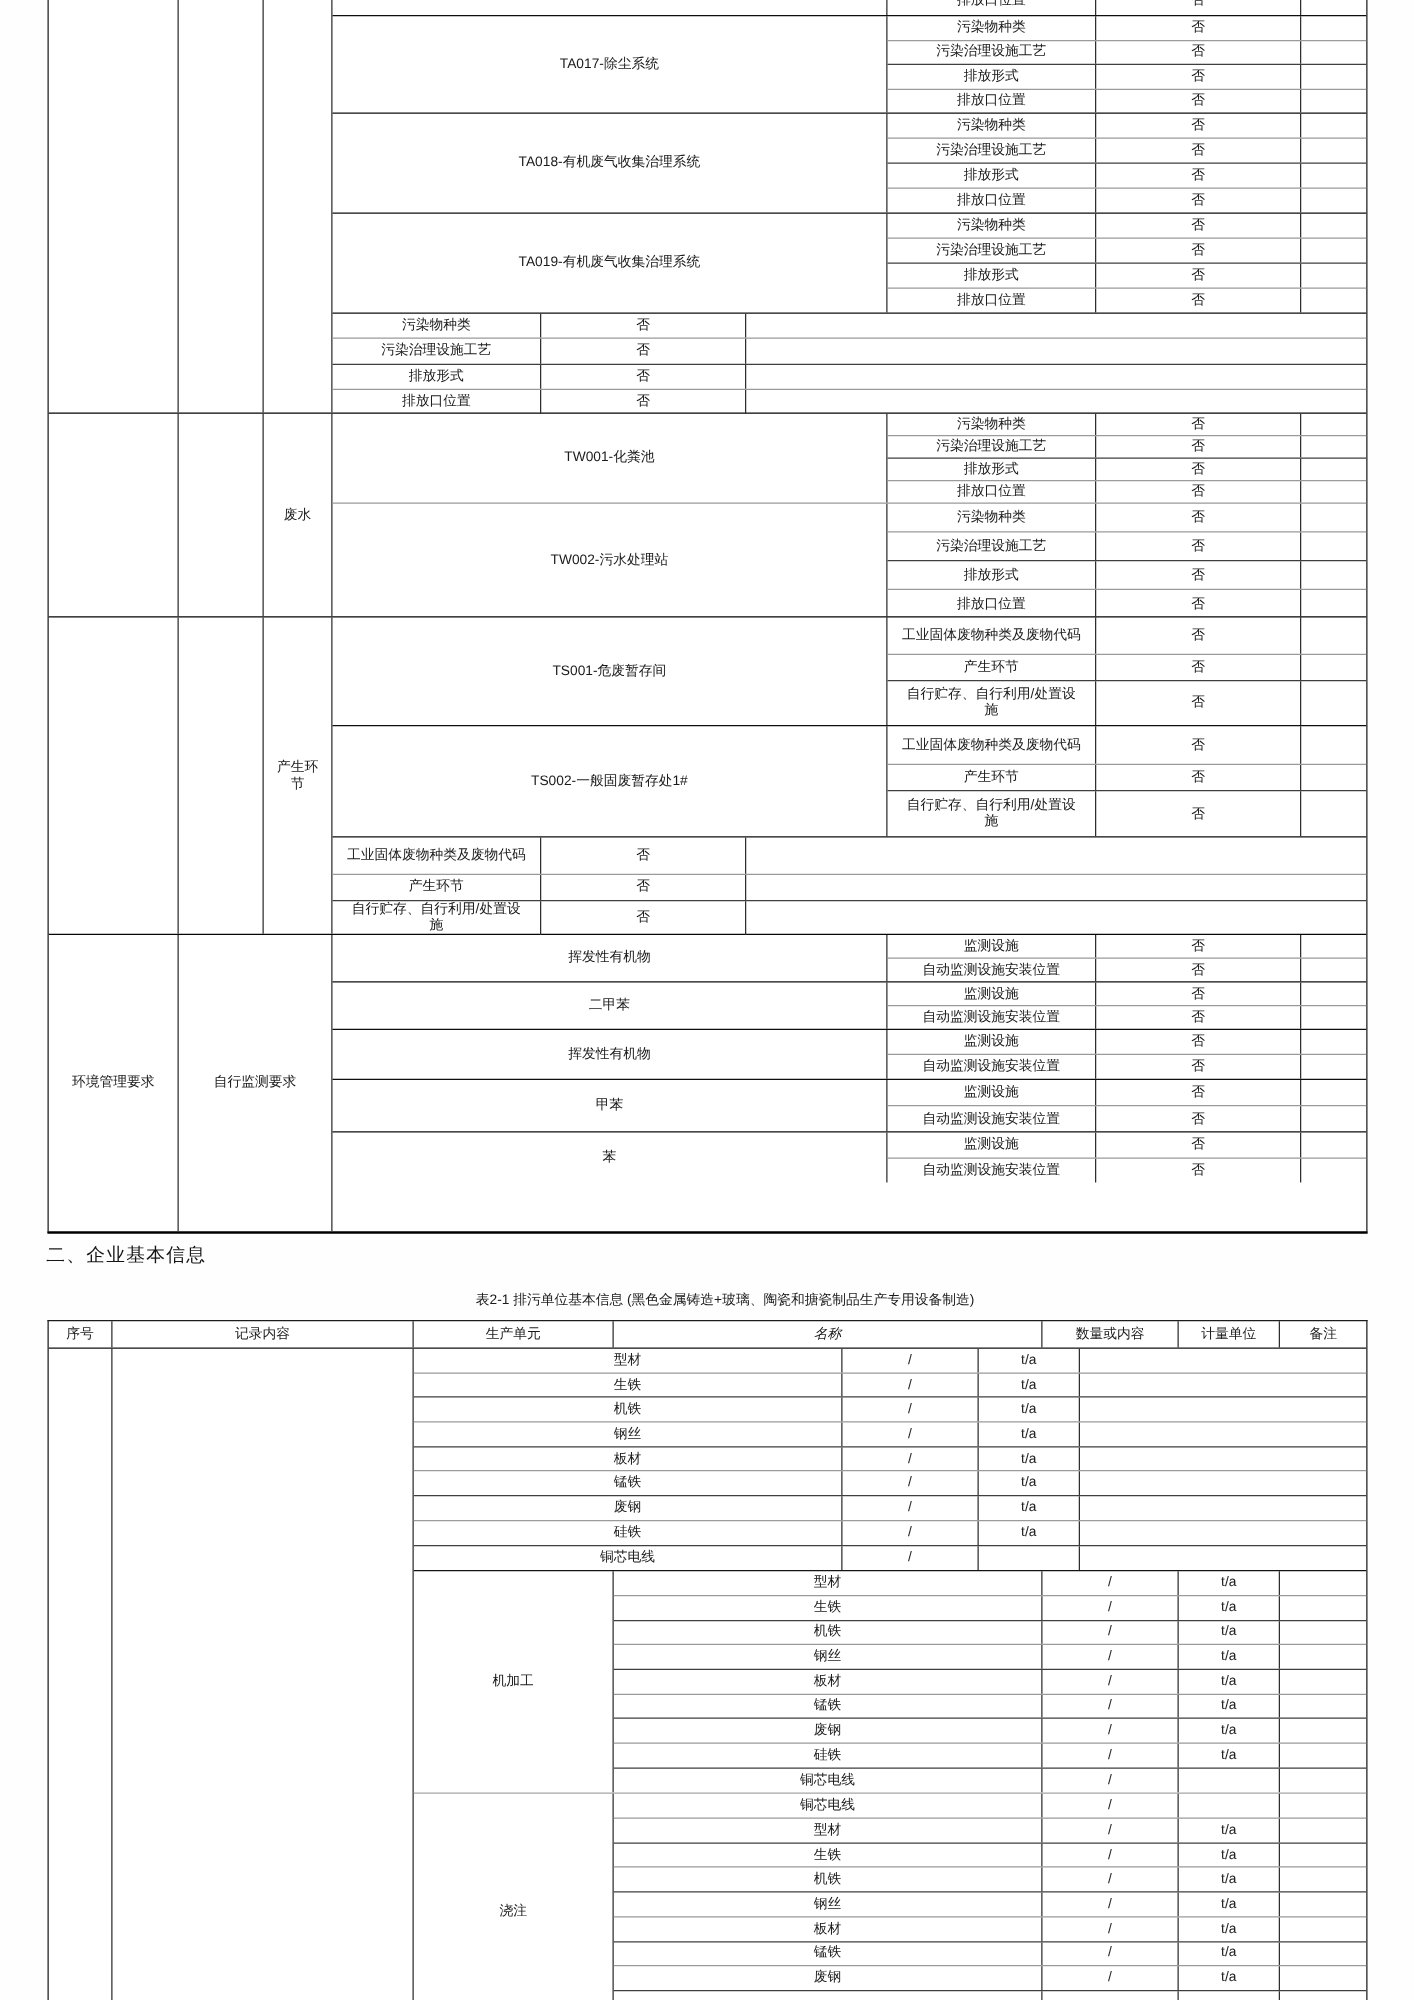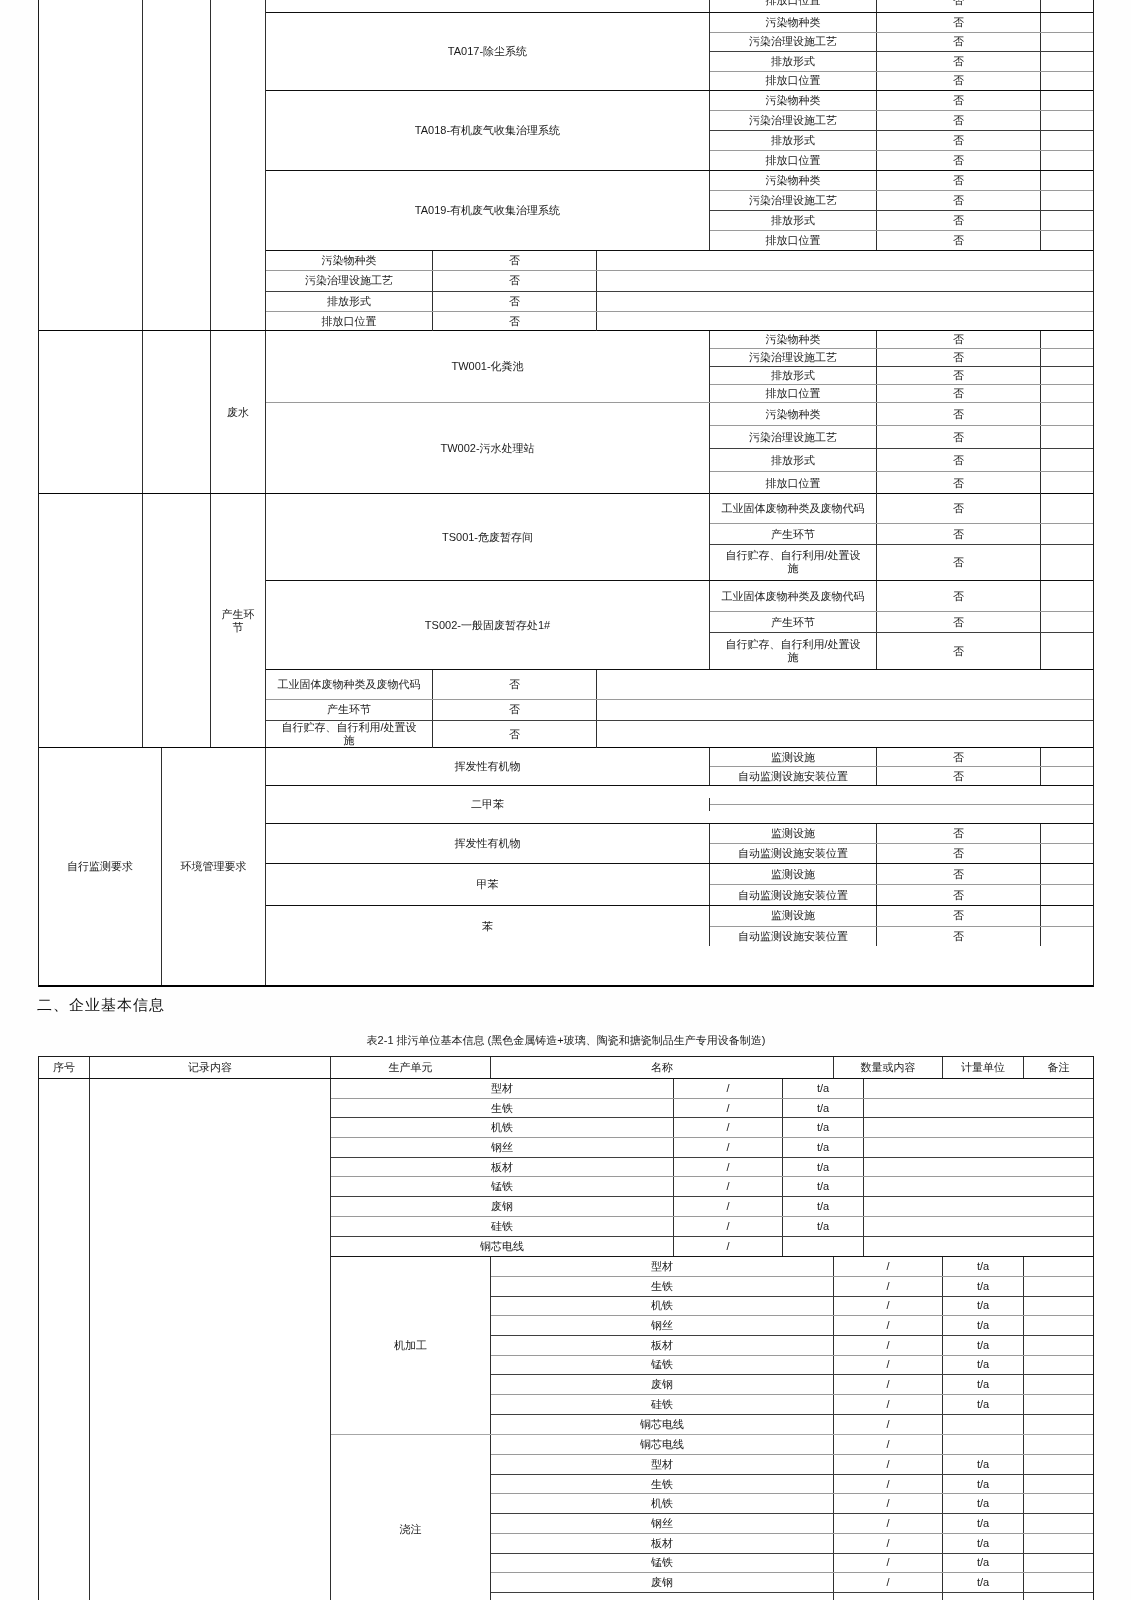--- a/index.html
+++ b/index.html
@@ -308,7 +308,7 @@
               </div>
             </div>
           </div>
-          <div class="tgroup" style="height: 38px; flex: 0 0 auto; align-items: center;">
+          <div class="tgroup" style="height: 38px; flex: 0 0 auto;">
             <div class="cell cr" style="width: 444px;">二甲苯</div>
             <div class="vcol" style="flex: 1 1 0%;">
               <div class="trow" style="flex: 1 1 0px;">

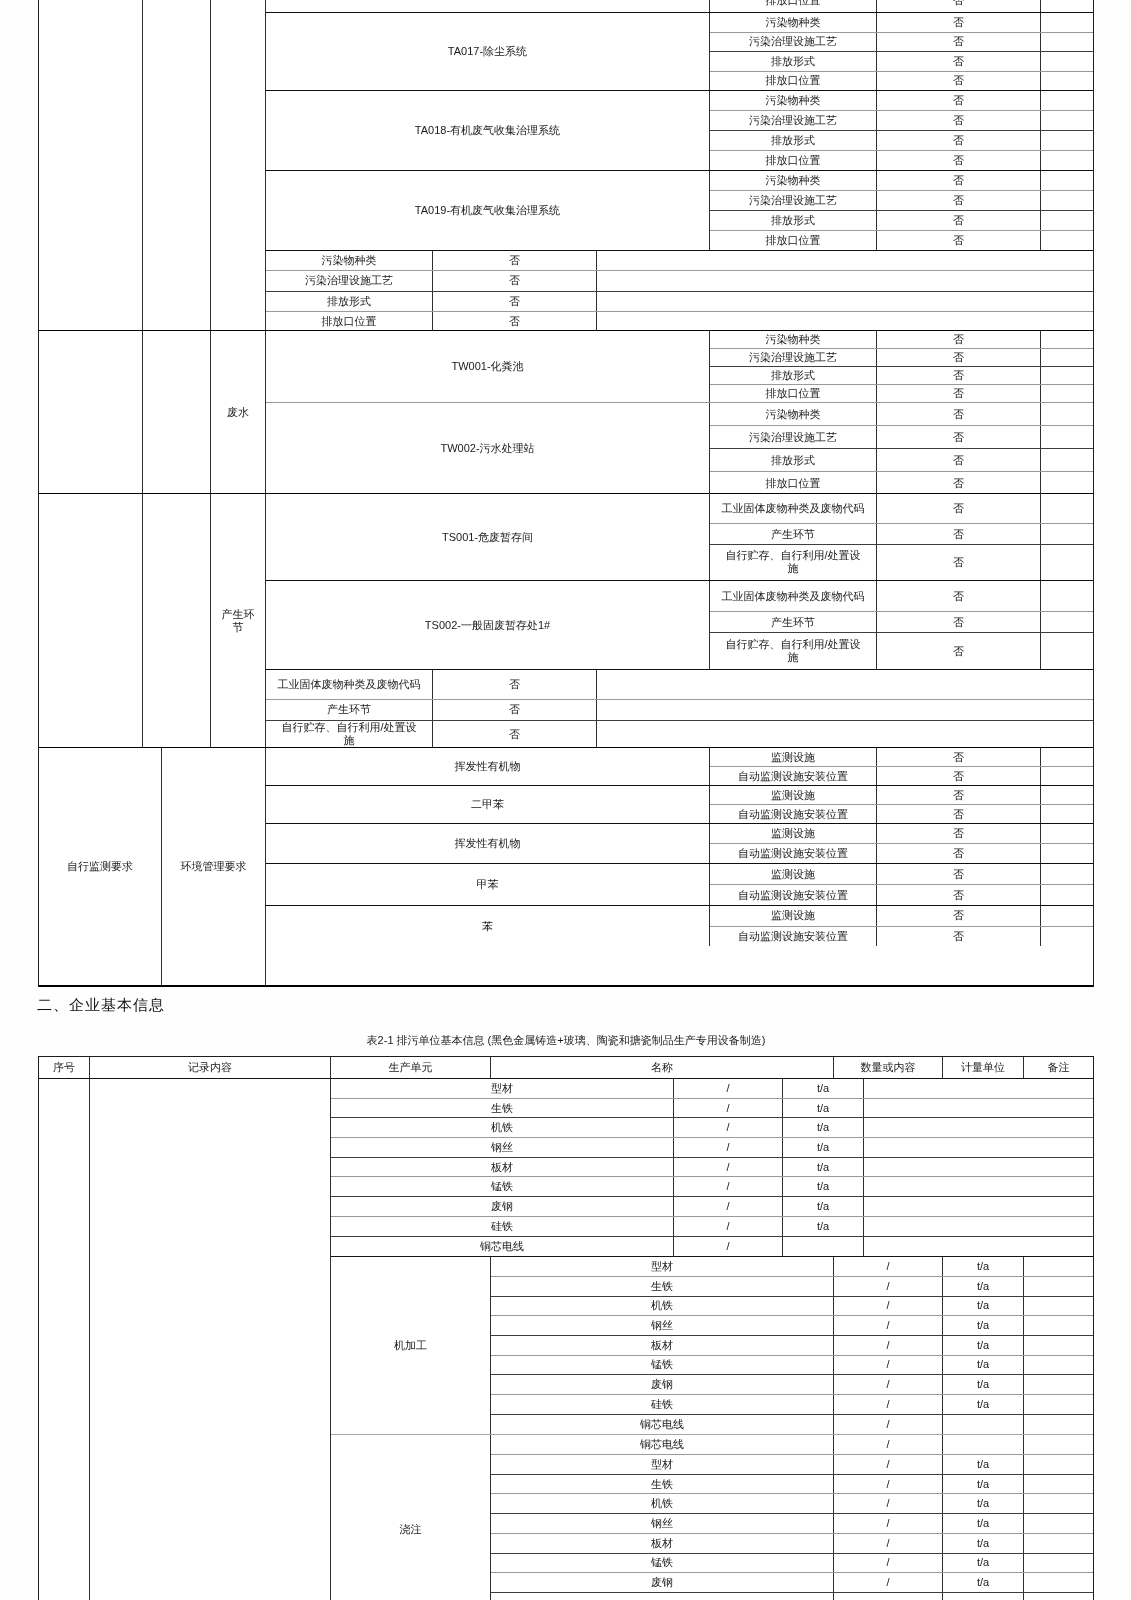--- a/index.html
+++ b/index.html
@@ -290,8 +290,8 @@
         </div>
       </div>
       <div class="tsec" style="height: 237px; flex: 0 0 auto;">
+        <div class="cell cr cat" style="width: 104px;">环境管理要求</div>
         <div class="cell cr cat" style="width: 123px;">自行监测要求</div>
-        <div class="cell cr cat" style="width: 104px;">环境管理要求</div>
         <div class="vcol" style="flex: 1 1 0%;">
           <div class="tgroup" style="height: 38px; flex: 0 0 auto;">
             <div class="cell cr" style="width: 444px;">挥发性有机物</div>

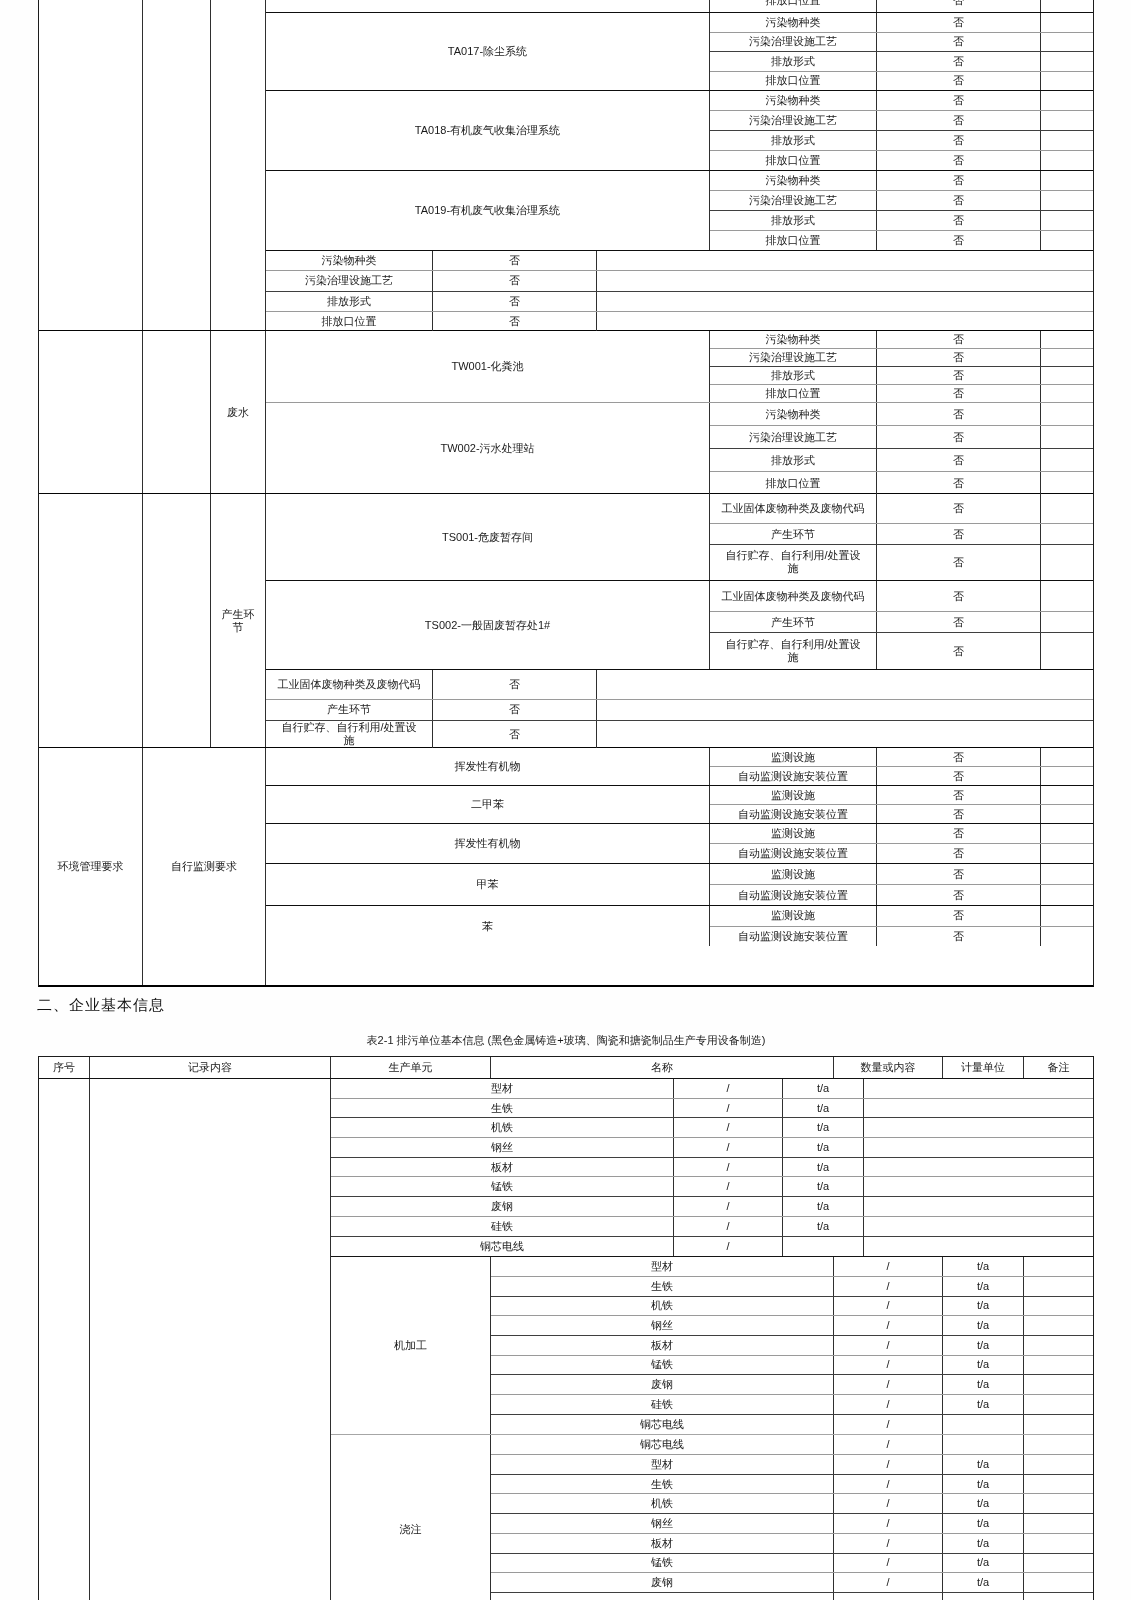--- a/index.html
+++ b/index.html
@@ -33,7 +33,7 @@
   
   #h2{position:absolute;left:37px;top:996px;font-size:15px;line-height:18px;
       color:#141414;letter-spacing:1px}
-  #cap{position:absolute;left:38px;top:1034px;width:1056px;text-align:center;
+  #cap{position:absolute;left:52px;top:1034px;width:1056px;text-align:center;
        font-size:11px;color:#1a1a1a}
 
   

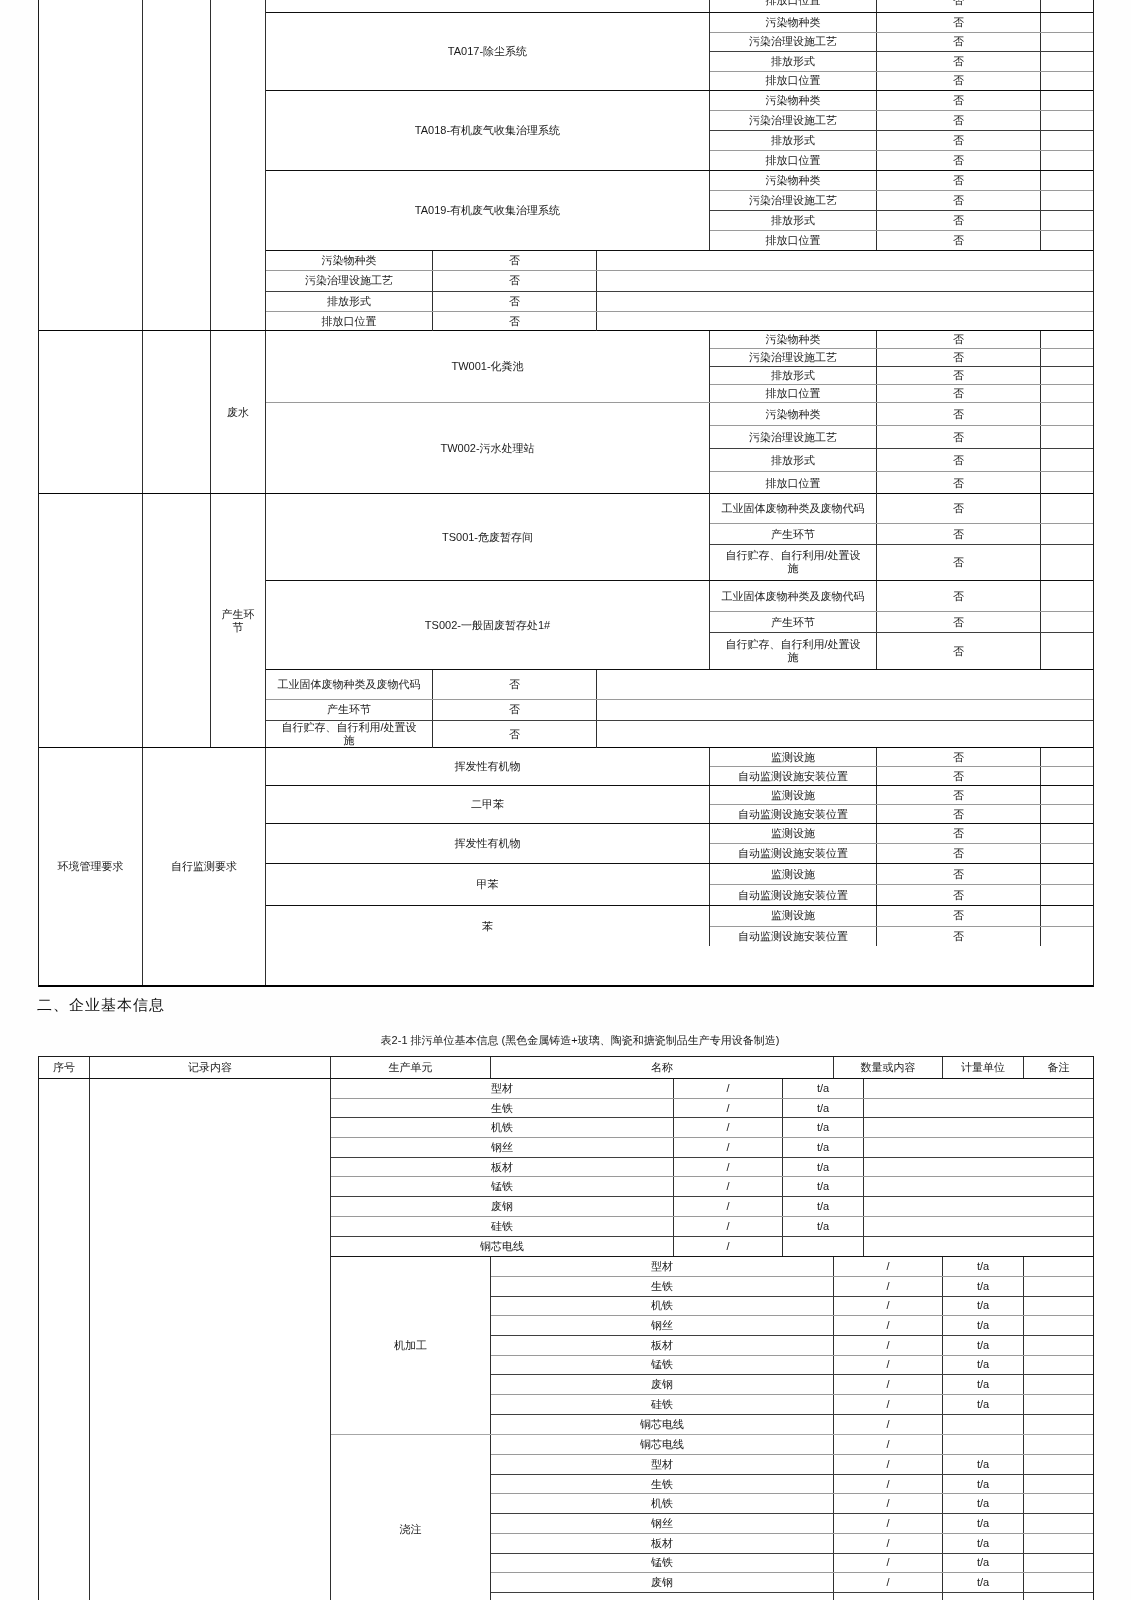--- a/index.html
+++ b/index.html
@@ -378,7 +378,7 @@
         <div class="cell cr" style="width: 51px;">序号</div>
         <div class="cell cr" style="width: 241px;">记录内容</div>
         <div class="cell cr" style="width: 160px;">生产单元</div>
-        <div class="cell cr" style="width: 343px;">名称</div>
+        <div class="cell cr" style="width: 343px; font-style: italic;">名称</div>
         <div class="cell cr" style="width: 109px;">数量或内容</div>
         <div class="cell cr" style="width: 81px;">计量单位</div>
         <div class="cell" style="flex: 1 1 0%;">备注</div>

